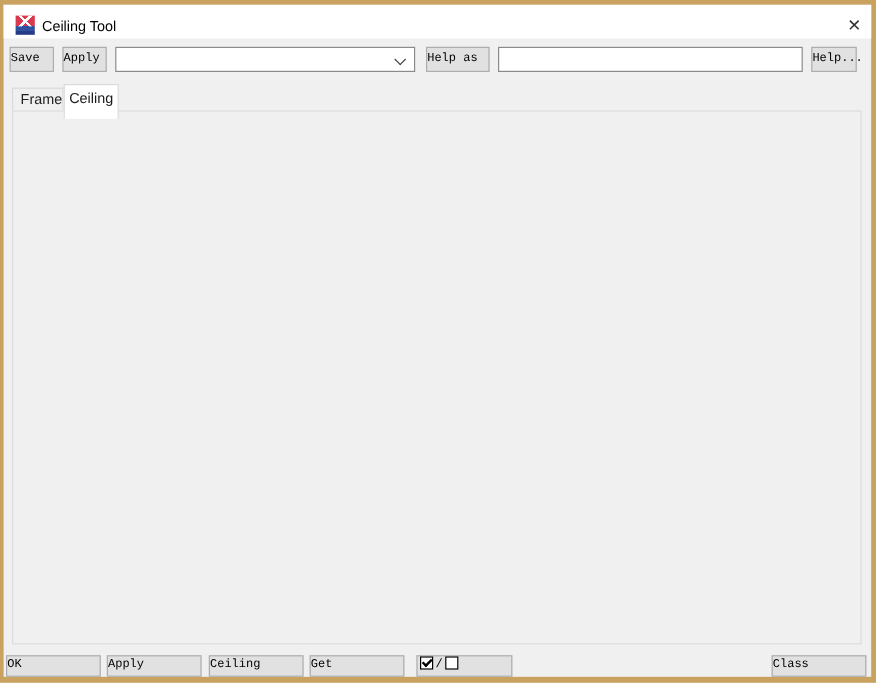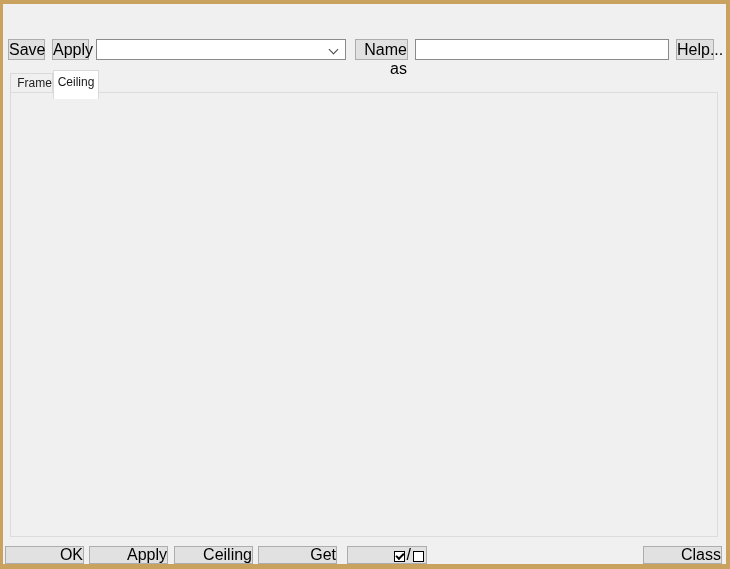--- a/index.html
+++ b/index.html
@@ -66,6 +66,11 @@
 
   <div class="abs dialog-bg"></div>
 
+  <div class="abs titlebar">
+    <div class="abs app-icon"></div>
+    <div class="abs title-text">Ceiling Tool</div>
+    <div class="abs close-btn">✕</div>
+  </div>
 
   <div class="abs btn tb-btn" style="left:8px;width:37px;">Save</div>
   <div class="abs btn tb-btn" style="left:52px;width:37px;">Apply</div>

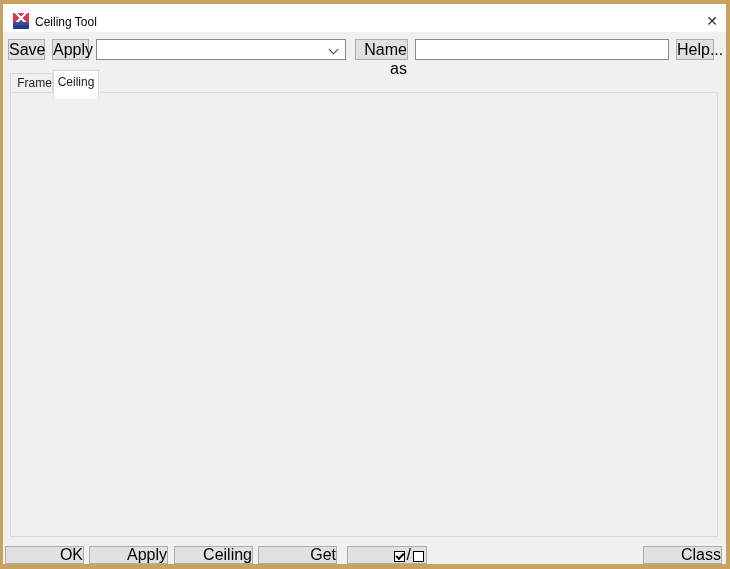--- a/index.html
+++ b/index.html
@@ -18,8 +18,8 @@
   .title-text { left:32px; top:11px; font-size:12px; color:#000; }
   .close-btn { left:695px; top:6px; width:28px; height:22px; text-align:center; line-height:22px;
                font-size:14px; color:#333; cursor:pointer; }
-  .btn { background:#e1e1e1; border:1px solid #adadad; text-align:right; font-size:16px;
-         color:#000; line-height:18px; cursor:pointer; font-family:Liberation Sans, sans-serif; }
+  .btn { background:#e1e1e1; border:1px solid #adadad; text-align:left; font-size:10px;
+         color:#000; line-height:18px; cursor:pointer; font-family:Liberation Mono, monospace; }
   .tb-btn { top:39px; height:21px; line-height:19px; }
   .field, .combo { background:#ffffff; border:1px solid #8a8a8a; }
   .tb-combo { left:96px; top:39px; width:250px; height:21px; }

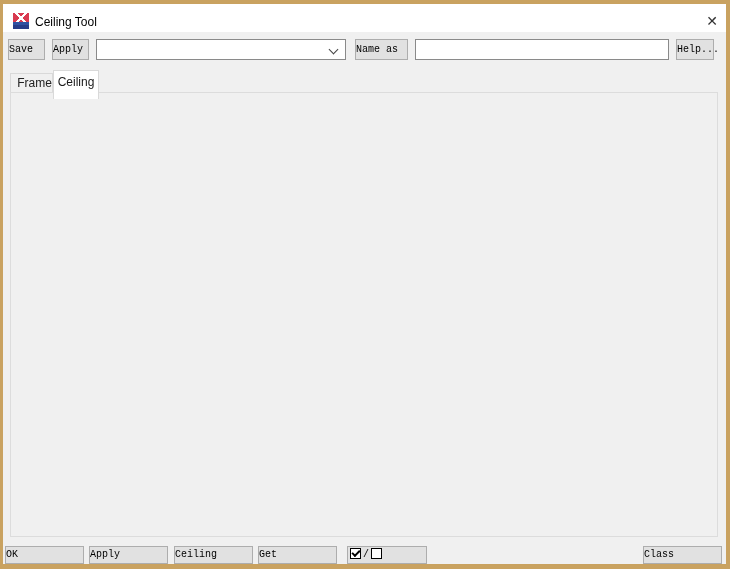--- a/index.html
+++ b/index.html
@@ -78,7 +78,7 @@
     <span class="val" style="position:absolute;left:6px;top:3px;"></span>
     <span class="chev"></span>
   </div>
-  <div class="abs btn tb-btn" style="left:355px;width:53px;">Name as</div>
+  <div class="abs btn tb-btn" style="left:355px;width:53px;">Help as</div>
   <input class="abs field tb-input" value="" style="">
   <div class="abs btn tb-btn" style="left:676px;width:38px;">Help...</div>
 

